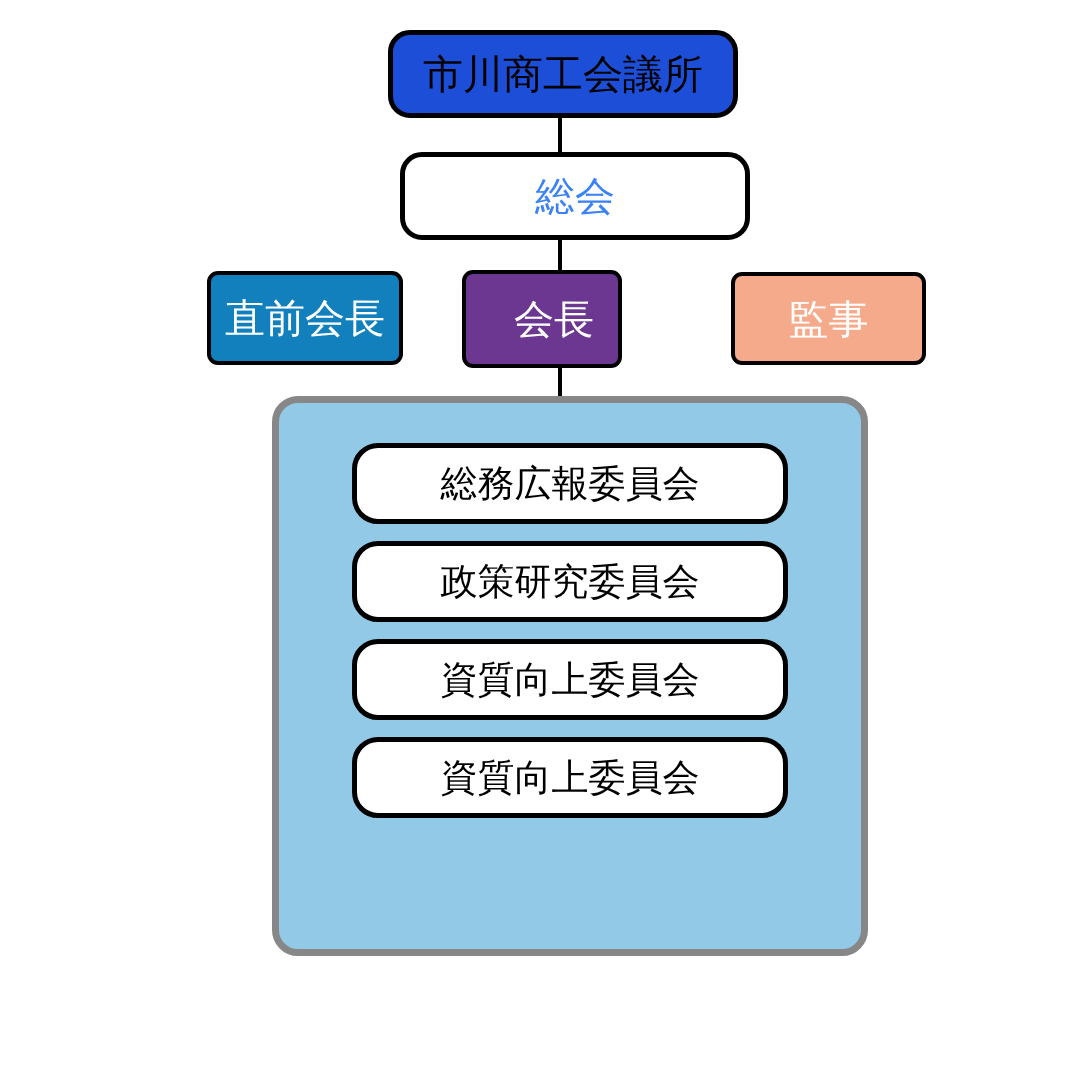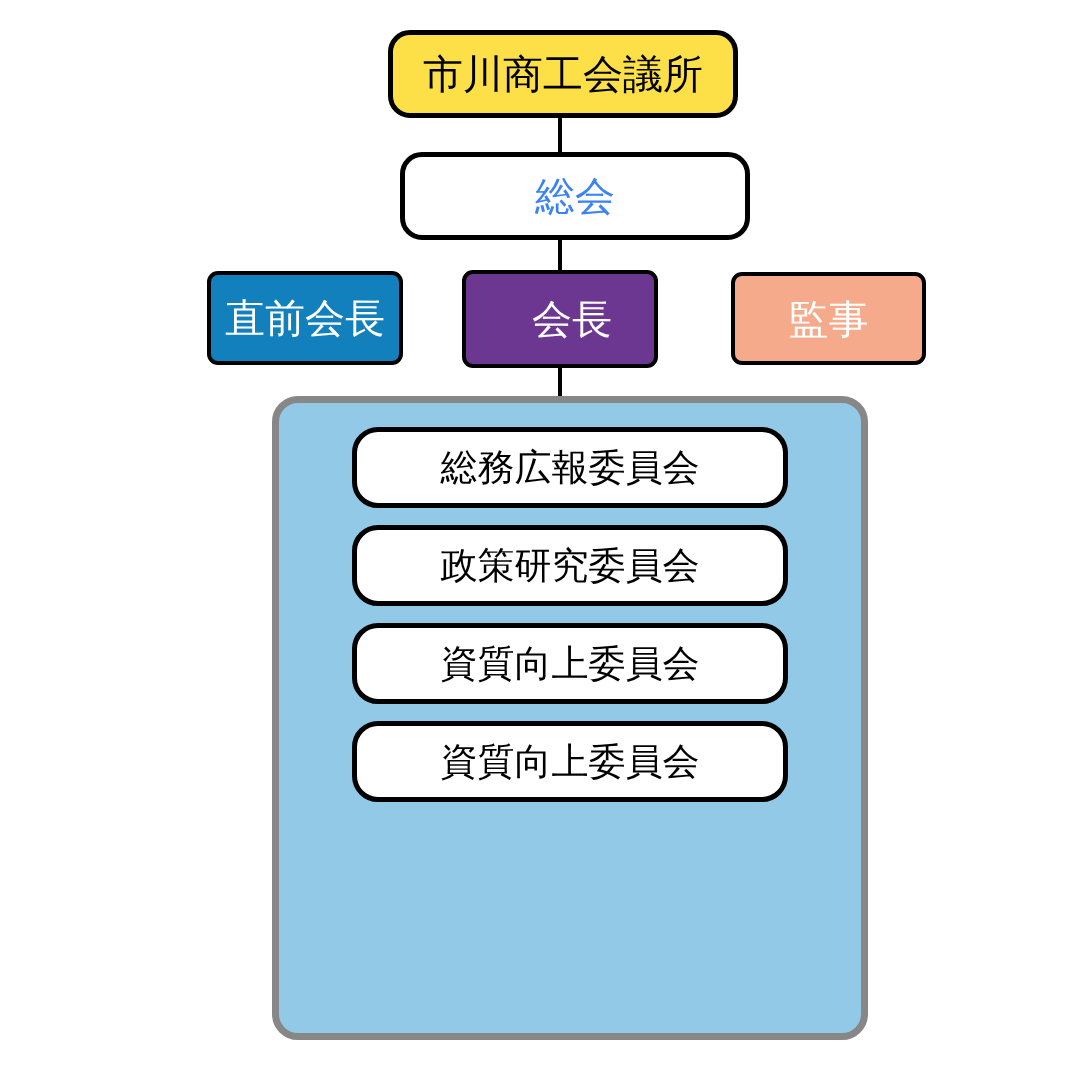--- a/index.html
+++ b/index.html
@@ -158,7 +158,7 @@
 
   <div class="connector under" id="connector-president-panel" style="background: rgb(0, 0, 0);"></div>
 
-  <div class="node node-plain" id="node-chamber" style="background: #fde047; color: rgb(0, 0, 0); border-color: rgb(0, 0, 0);">
+  <div class="node node-plain" id="node-chamber" style="background: #1d4ed8; color: rgb(0, 0, 0); border-color: rgb(0, 0, 0);">
     <span>市川商工会議所</span>
   </div>
 

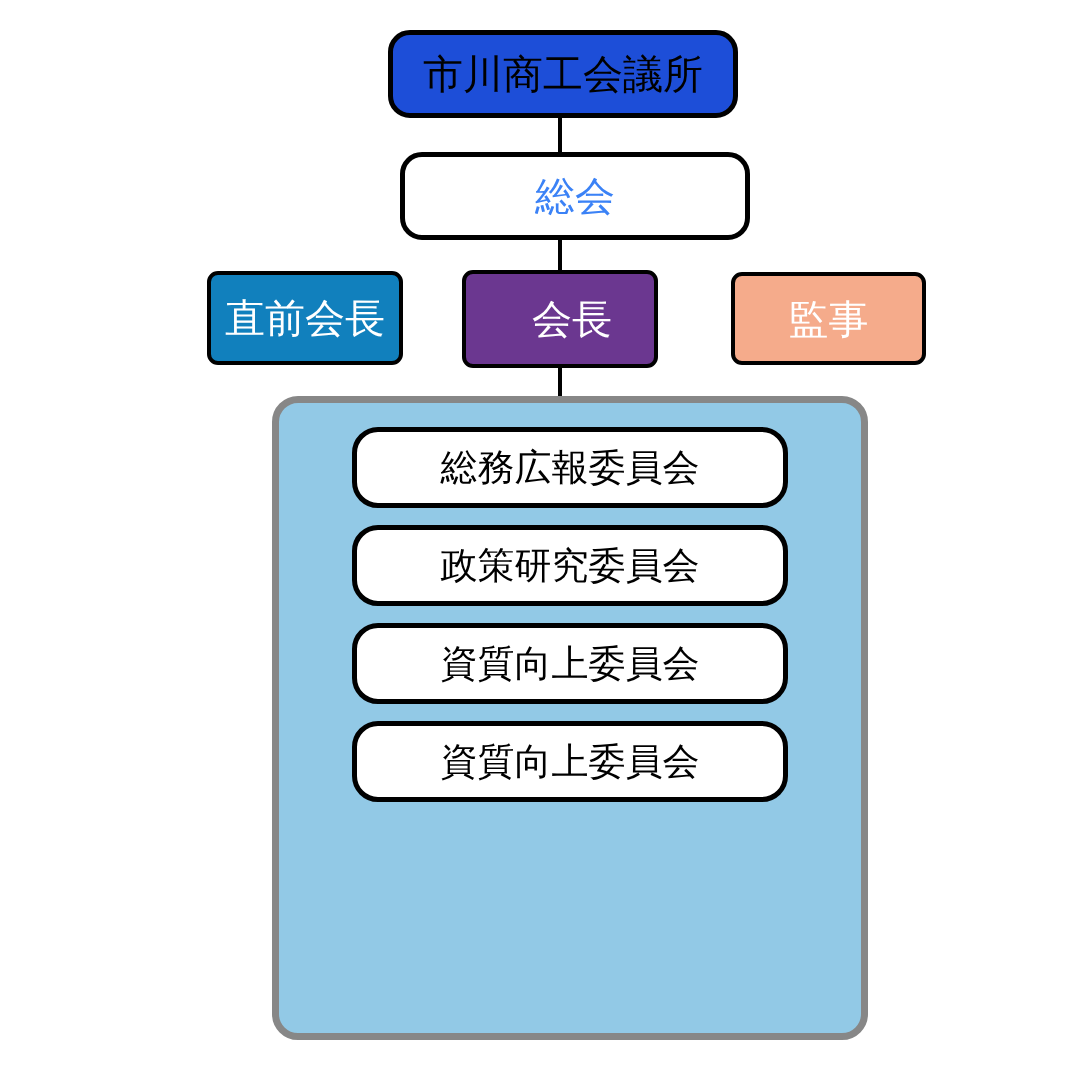--- a/index.html
+++ b/index.html
@@ -83,7 +83,7 @@
   #node-president {
     left: 462px;
     top: 270px;
-    width: 196px;
+    width: 160px;
     height: 98px;
     padding-left: 24px;
   }

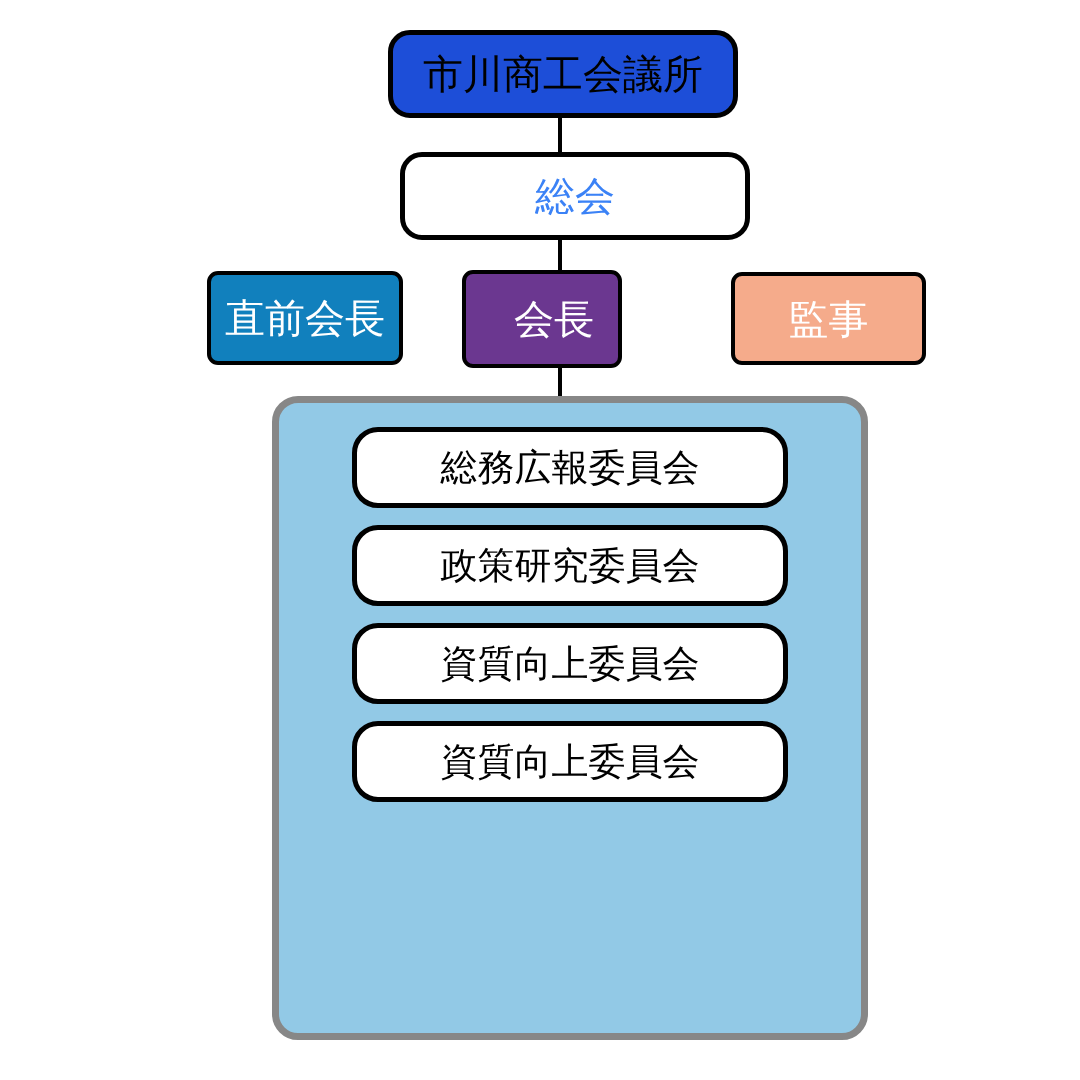--- a/index.html
+++ b/index.html
@@ -117,7 +117,7 @@
     left: 272px;
     top: 396px;
     width: 596px;
-    height: 644px;
+    height: 560px;
     box-sizing: border-box;
     background: #92c9e6;
     border: 7px solid #878787;
@@ -127,7 +127,7 @@
     flex-direction: column;
     align-items: center;
     justify-content: flex-start;
-    padding-top: 24px;
+    padding-top: 40px;
     gap: 17px;
   }
 

